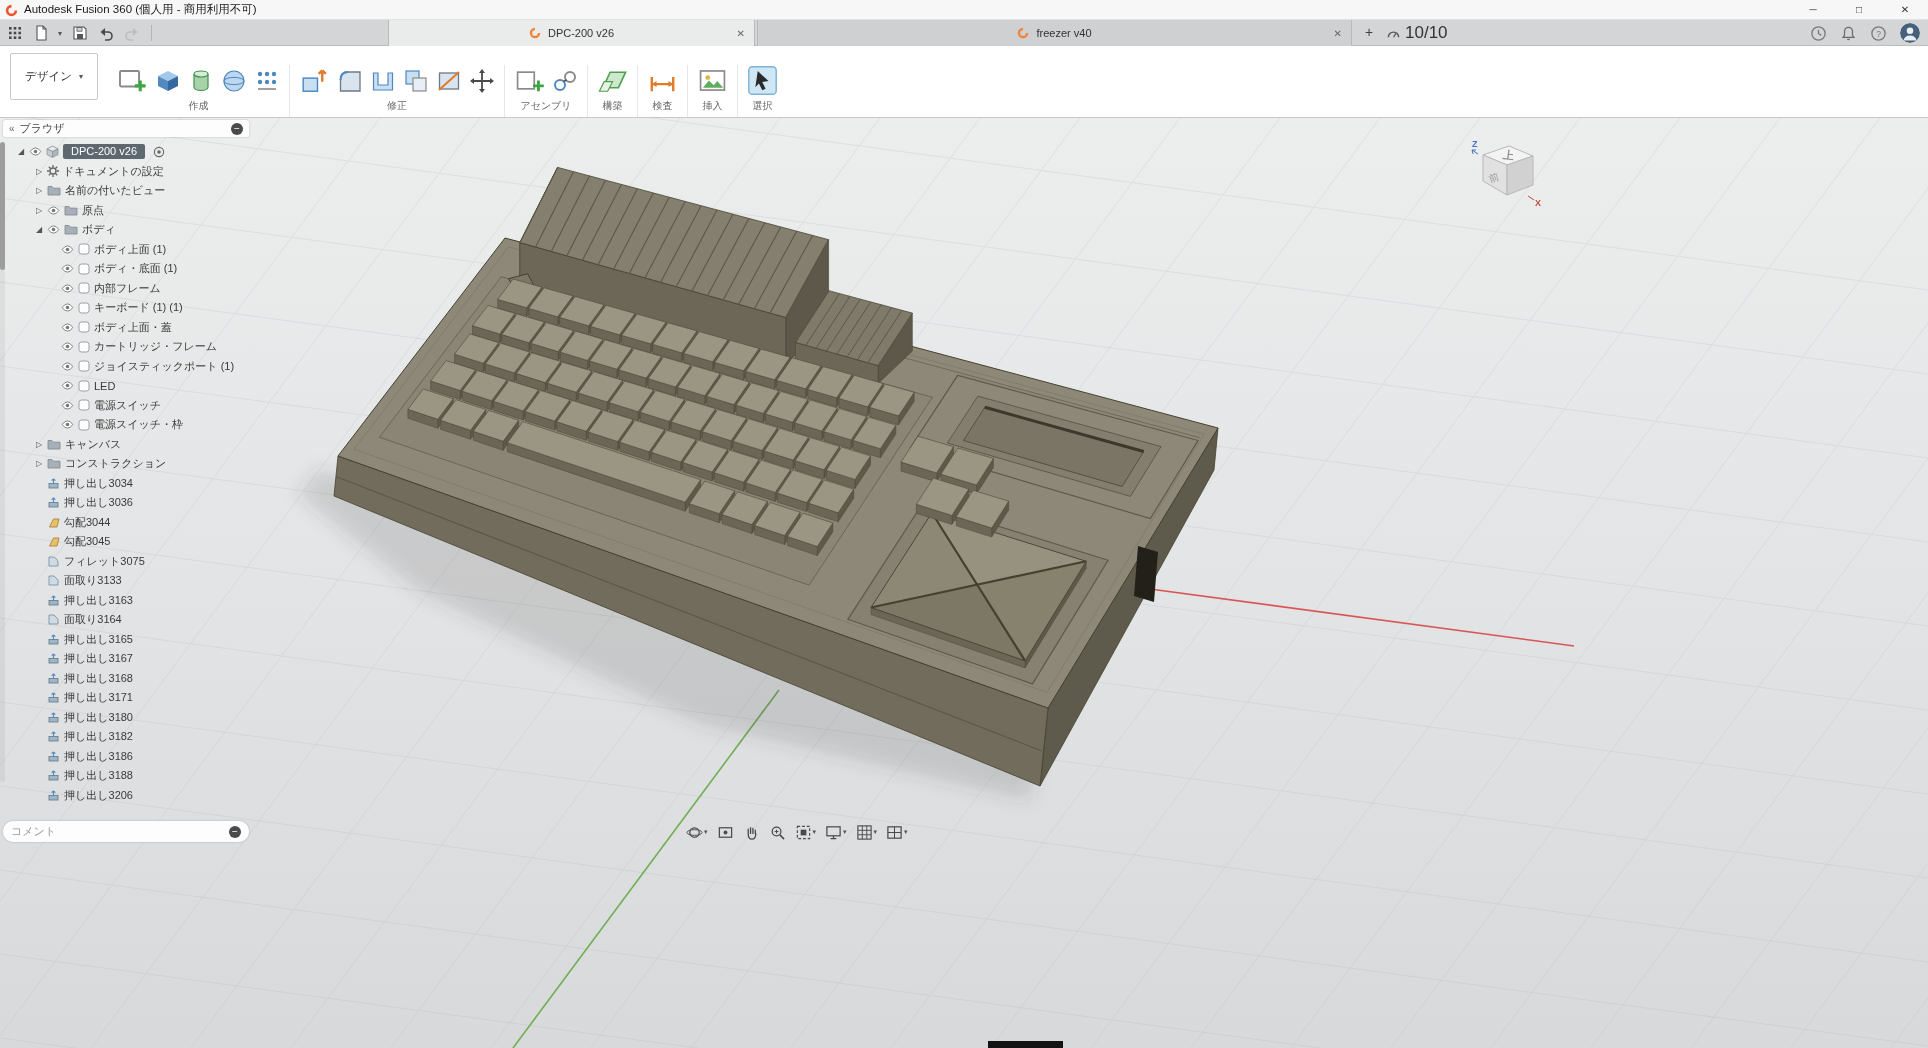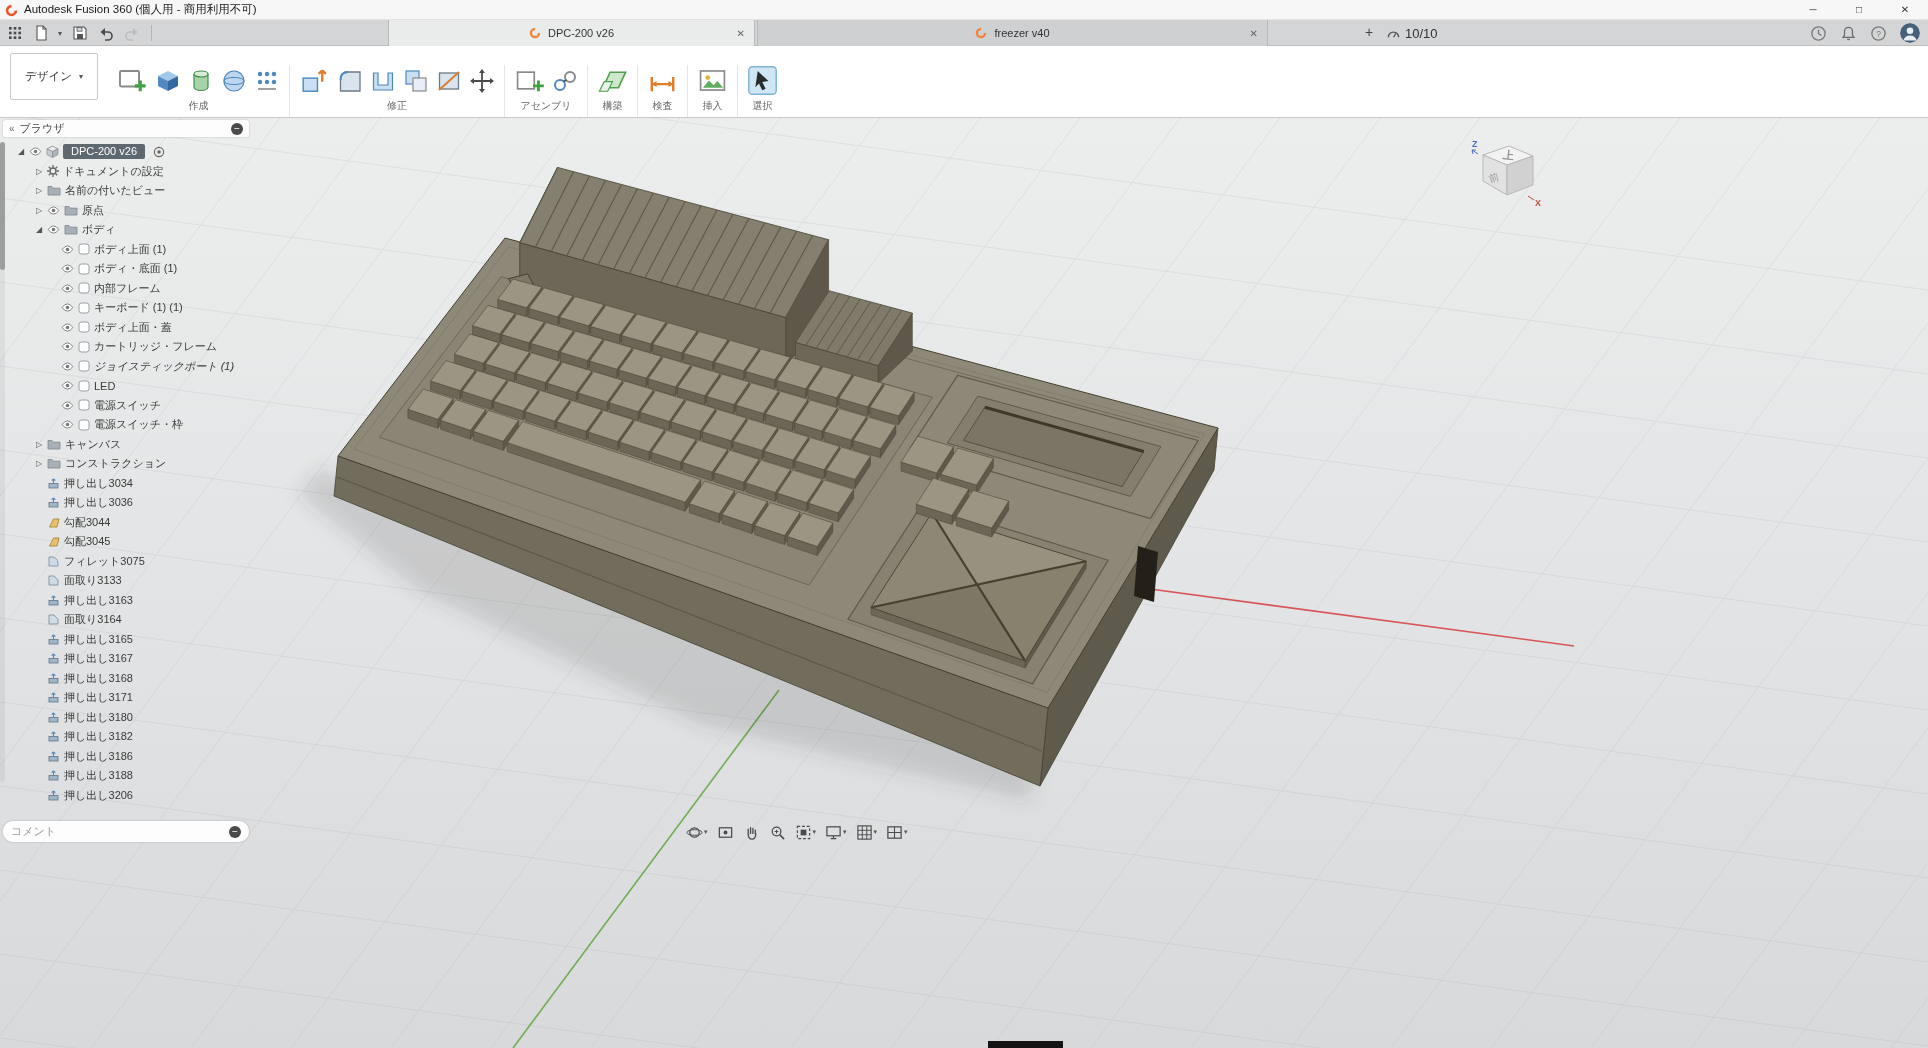--- a/index.html
+++ b/index.html
@@ -22,7 +22,7 @@
   .doc-tab{position:absolute;top:0;height:26px;display:flex;align-items:center;justify-content:center;gap:7px;font-size:11px;color:#333;border-left:1px solid #b9b9b9;border-right:1px solid #b9b9b9;}
   .doc-tab .tab-logo{width:12px;height:12px;}
   .doc-tab.active{left:388px;width:367px;background:#eaebeb;}
-  .doc-tab.inactive{left:757px;width:511px;background:#cfd0d1;}
+  .doc-tab.inactive{left:757px;width:595px;background:#cfd0d1;}
   .tab-close{position:absolute;right:9px;font-size:10px;color:#666;}
   .tab-add{position:absolute;left:1360px;top:4px;width:18px;height:18px;line-height:17px;text-align:center;font-size:14px;color:#444;}
   .job-status{position:absolute;left:1386px;top:0;height:26px;display:flex;align-items:center;gap:4px;font-size:13px;color:#333;}

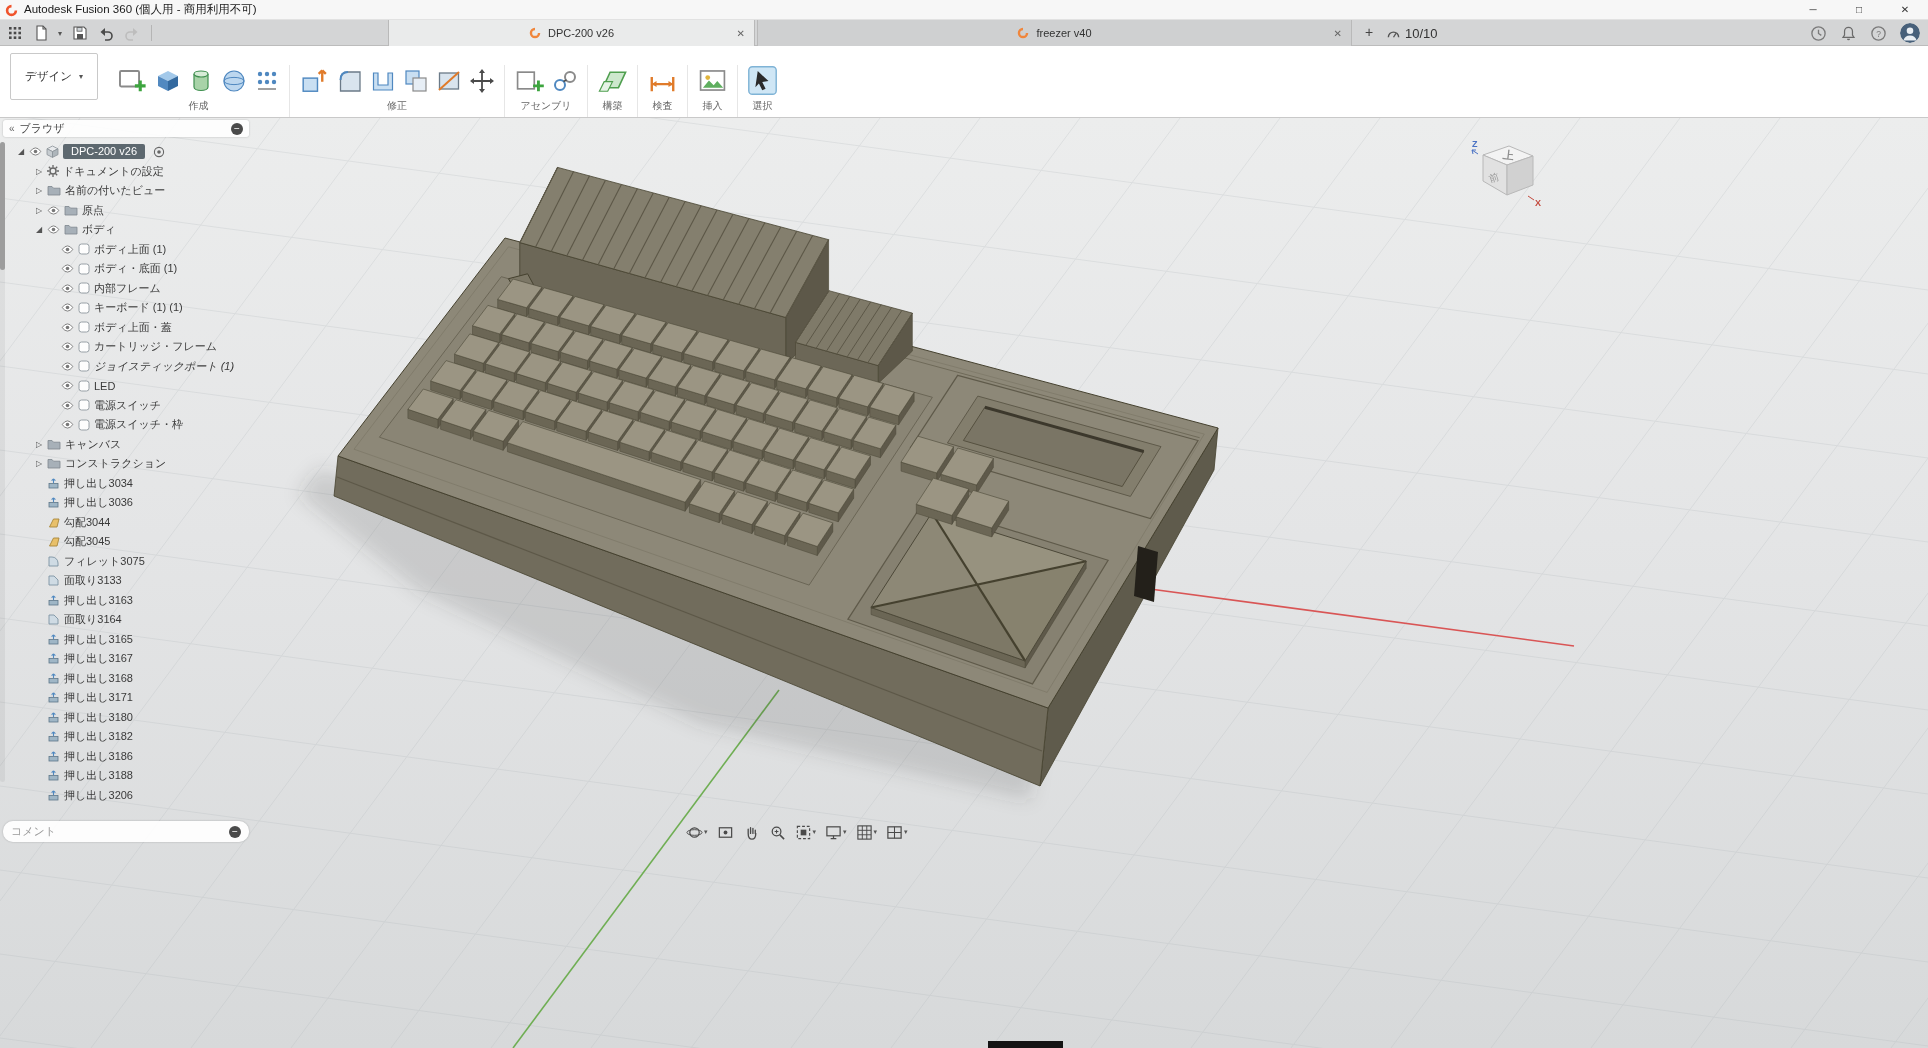--- a/index.html
+++ b/index.html
@@ -25,7 +25,7 @@
   .doc-tab.inactive{left:757px;width:595px;background:#cfd0d1;}
   .tab-close{position:absolute;right:9px;font-size:10px;color:#666;}
   .tab-add{position:absolute;left:1360px;top:4px;width:18px;height:18px;line-height:17px;text-align:center;font-size:14px;color:#444;}
-  .job-status{position:absolute;left:1386px;top:0;height:26px;display:flex;align-items:center;gap:4px;font-size:13px;color:#333;}
+  .job-status{position:absolute;left:1386px;top:0;height:26px;display:flex;align-items:center;gap:4px;font-size:17px;color:#333;}
   .job-status svg{width:15px;height:15px;}
   .tab-right{position:absolute;right:8px;top:0;height:26px;display:flex;align-items:center;gap:13px;}
   .tab-right .qi svg{width:17px;height:17px;}

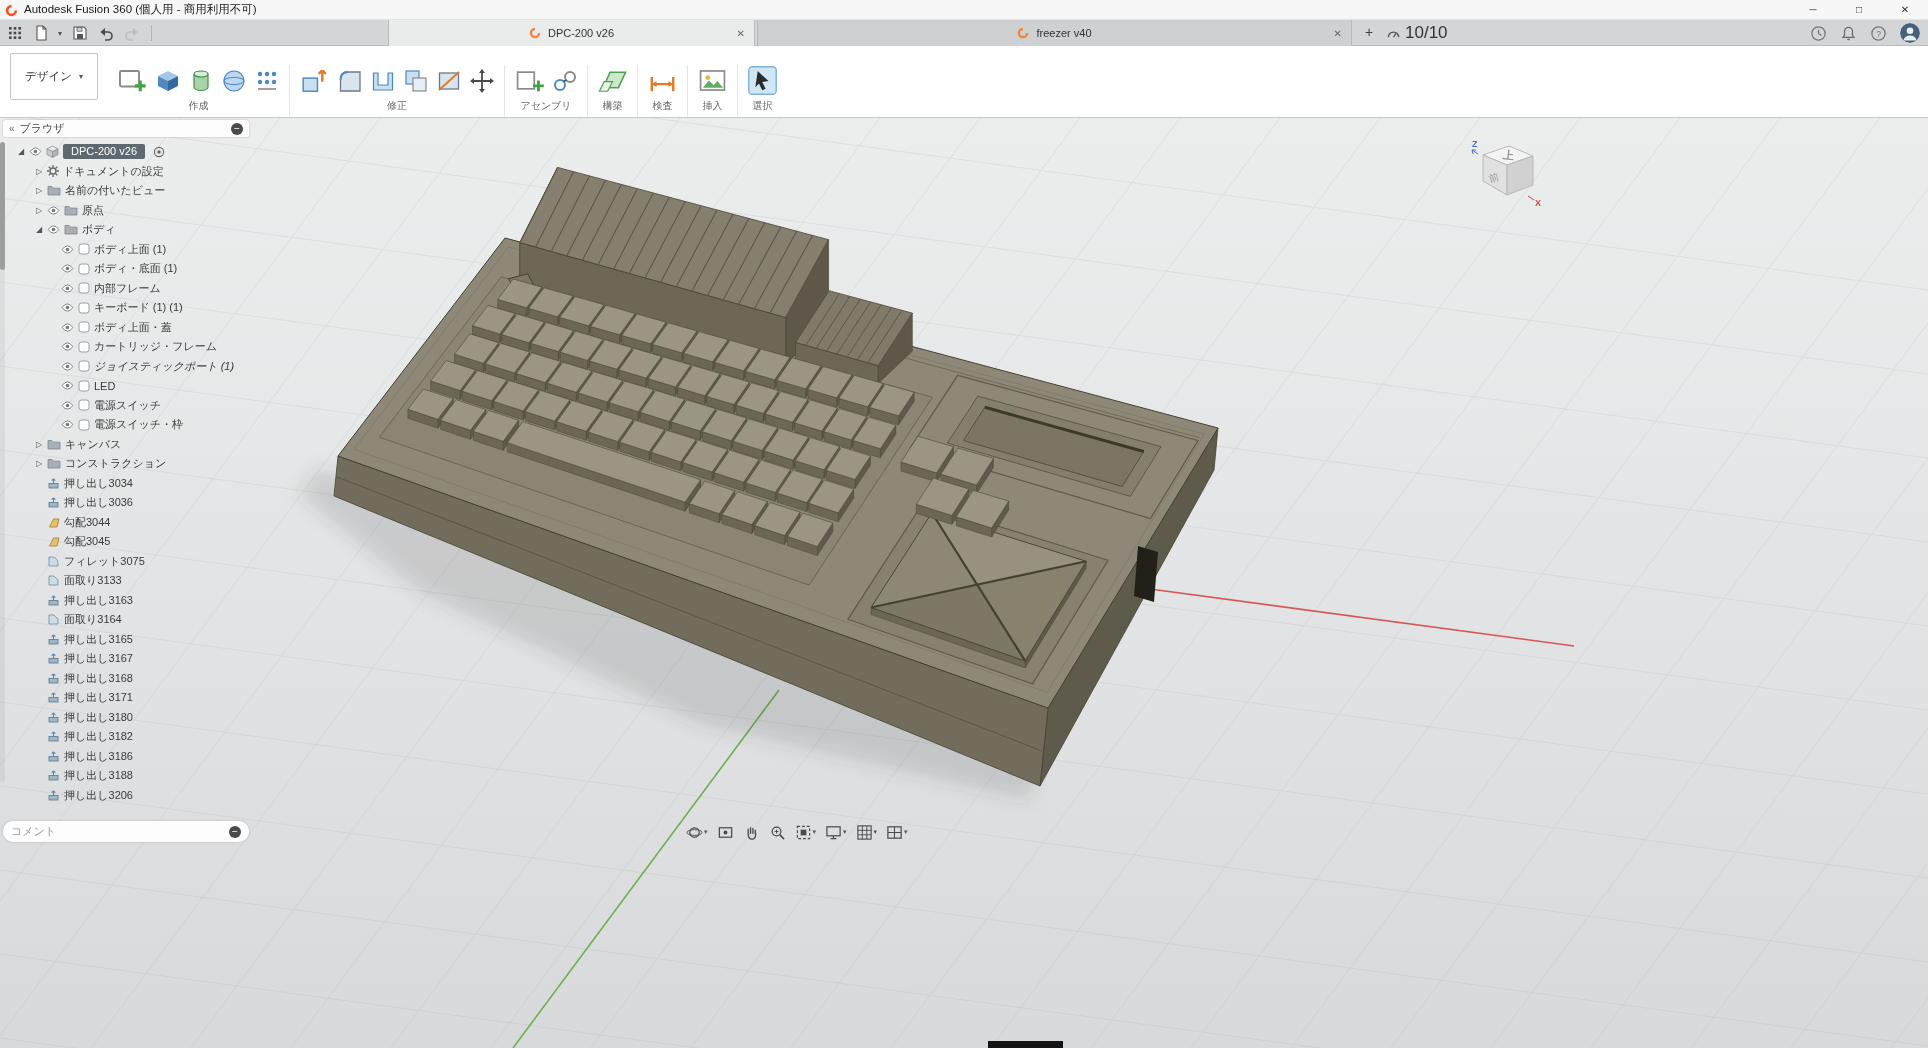--- a/index.html
+++ b/index.html
@@ -861,7 +861,7 @@
             </span>
             <span class="tlabel">カートリッジ・フレーム</span>
           </div>
-          <div class="trow" style="padding-left: 58px; font-style: italic;">
+          <div class="trow" style="padding-left: 58px;">
             <span class="ticon">
               <svg width="13" height="9" viewBox="0 0 14 10">
                 <path d="M1 5q6-8 12 0q-6 8-12 0z" fill="#fff" stroke="#777" stroke-width="1"></path>

